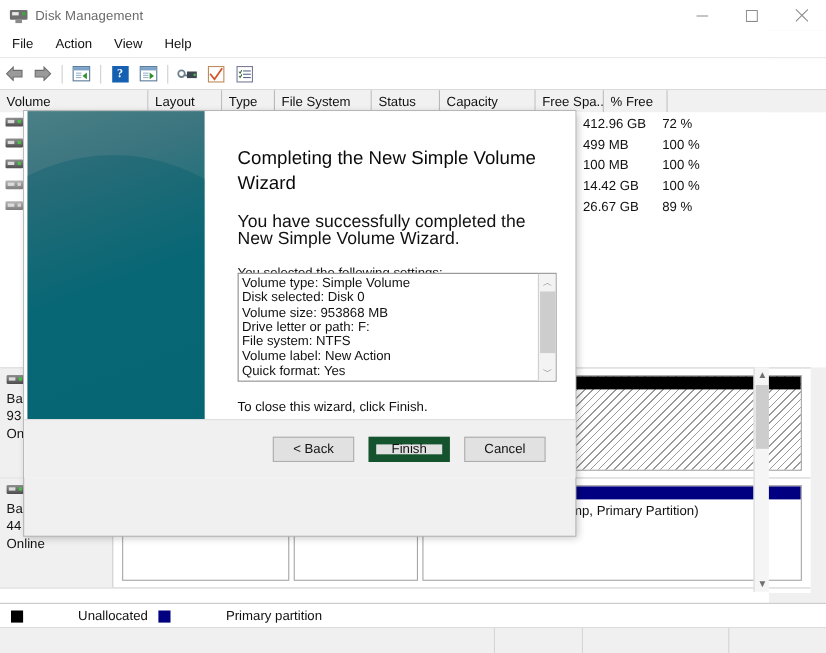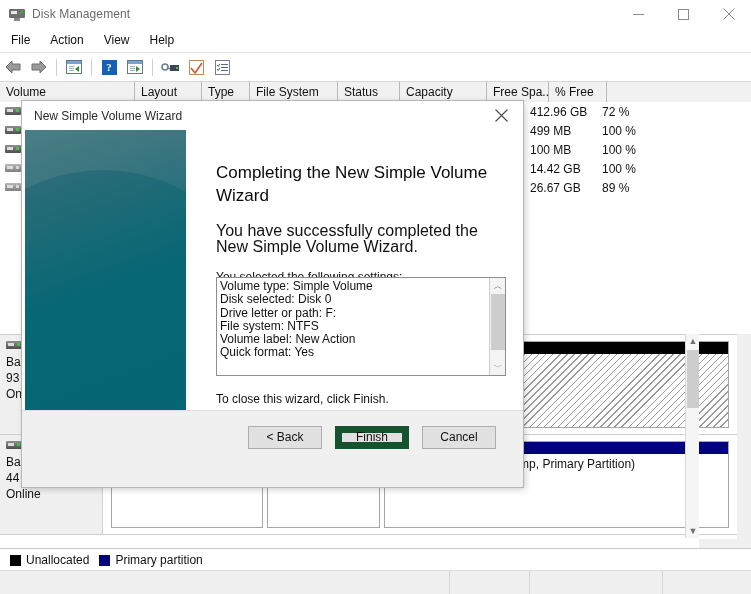--- a/index.html
+++ b/index.html
@@ -597,15 +597,6 @@
 
   <div class="dialog">
 
-    <div class="dlg-title">
-      <div class="dlg-title-text">New Simple Volume Wizard</div>
-      <div class="dlg-close">
-        <svg width="13" height="13" viewBox="0 0 13 13">
-            <line x1="0.5" y1="0.5" x2="12.5" y2="12.5" stroke="#4a4a4a" stroke-width="1.1"></line>
-            <line x1="12.5" y1="0.5" x2="0.5" y2="12.5" stroke="#4a4a4a" stroke-width="1.1"></line>
-          </svg>
-      </div>
-    </div>
 
     <div class="dlg-body">
 

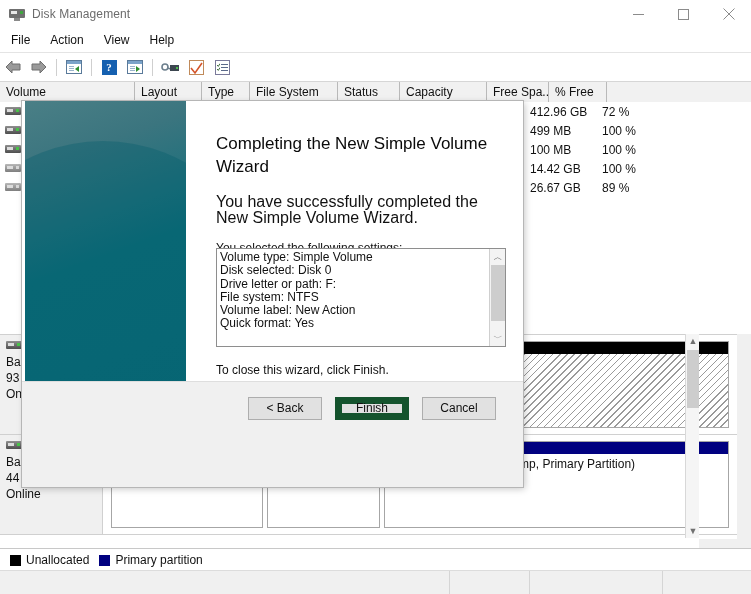--- a/index.html
+++ b/index.html
@@ -613,6 +613,7 @@
           <div class="settings-list">
             <div>Volume type: Simple Volume</div>
             <div>Disk selected: Disk 0</div>
+            <div>Volume size: 953868 MB</div>
             <div>Drive letter or path: F:</div>
             <div>File system: NTFS</div>
             <div>Volume label: New Action</div>

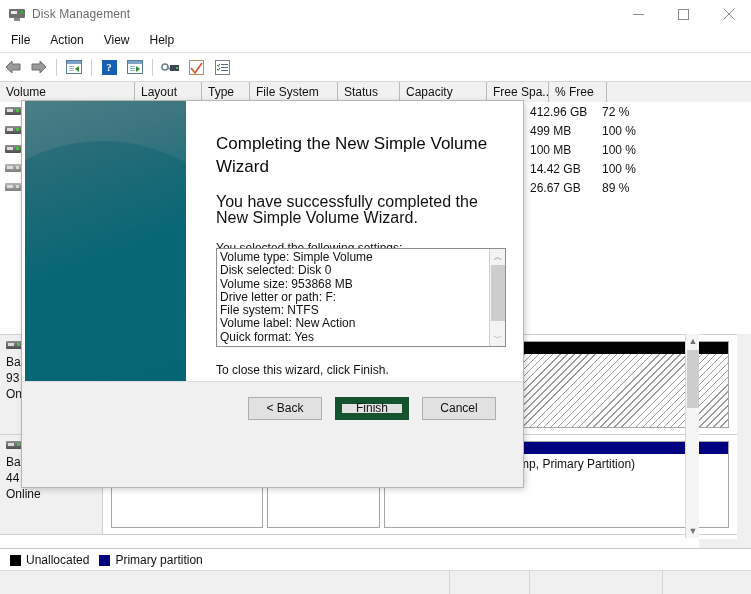--- a/index.html
+++ b/index.html
@@ -247,7 +247,7 @@
     display: flex; align-items: center;
     border-top: 1px solid #c8c8c8;
   }
-  .legend-item { display: flex; align-items: center; margin-left: 10px; }
+  .legend-item { display: flex; align-items: center; margin-left: 10px; gap: 45px; }
   .legend-sw { width: 11px; height: 11px; margin-right: 5px; }
   .legend-label { font-size: 12px; color: #111; }
 

